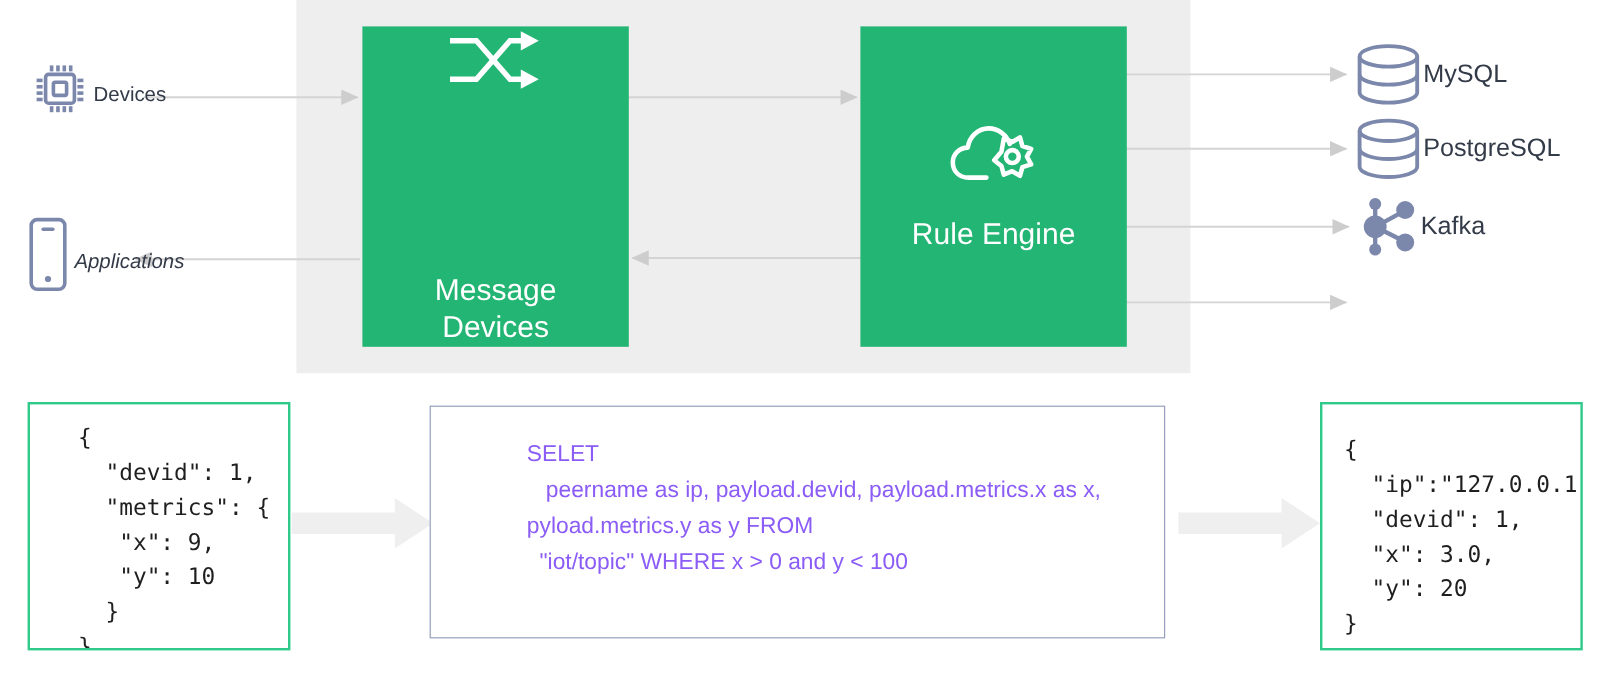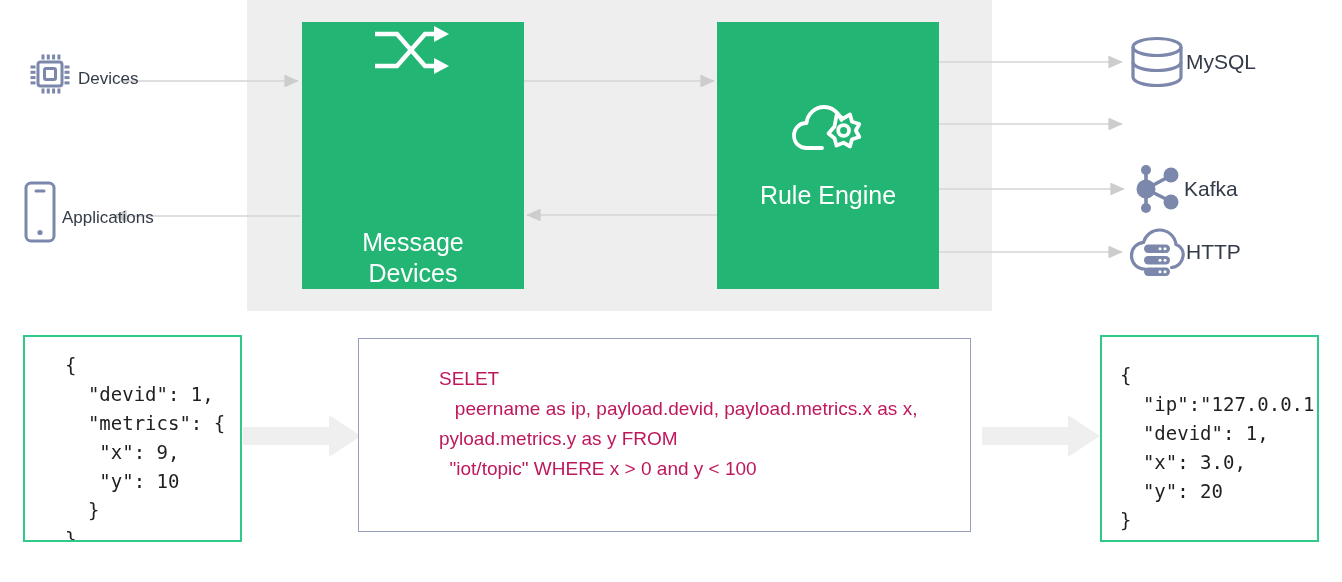--- a/index.html
+++ b/index.html
@@ -216,6 +216,16 @@
     <span class="dest-label">MySQL</span>
   </div>
 
+  <div class="dest dest-1">
+    <span>
+      <svg width="58" height="52" viewBox="0 0 58 52" fill="none" stroke="#7b87ab" stroke-width="3.2">
+        <ellipse cx="29" cy="11" rx="24" ry="8.5"></ellipse>
+        <path d="M5 11 L5 41 C5 45.7 15.7 49.5 29 49.5 C42.3 49.5 53 45.7 53 41 L53 11"></path>
+        <path d="M5 26 C5 30.7 15.7 34.5 29 34.5 C42.3 34.5 53 30.7 53 26"></path>
+      </svg>
+    </span>
+    <span class="dest-label">PostgreSQL</span>
+  </div>
 
   <div class="dest dest-2">
     <span>

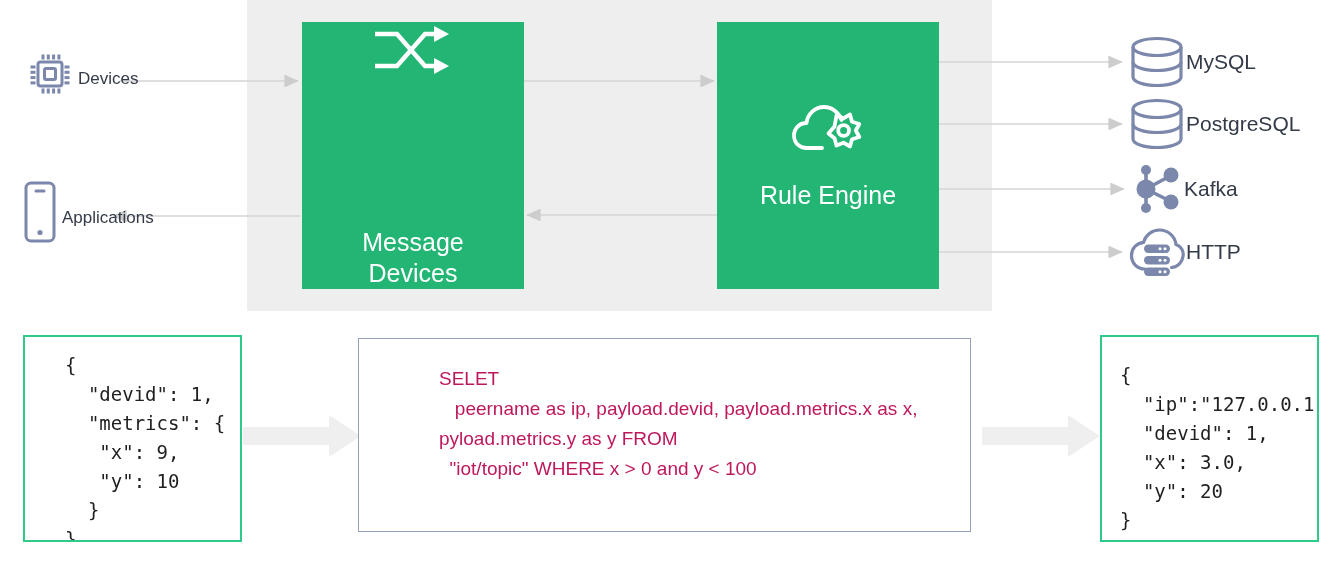--- a/index.html
+++ b/index.html
@@ -54,7 +54,7 @@
     white-space: nowrap;
   }
   .ep-devices { left: 22px; top: 46px; width: 130px; }
-  .ep-apps    { left: 18px; top: 180px; width: 138px; }
+  .ep-apps    { left: 18px; top: 180px; width: 138px; font-style: italic; }
 
   
   .dest {

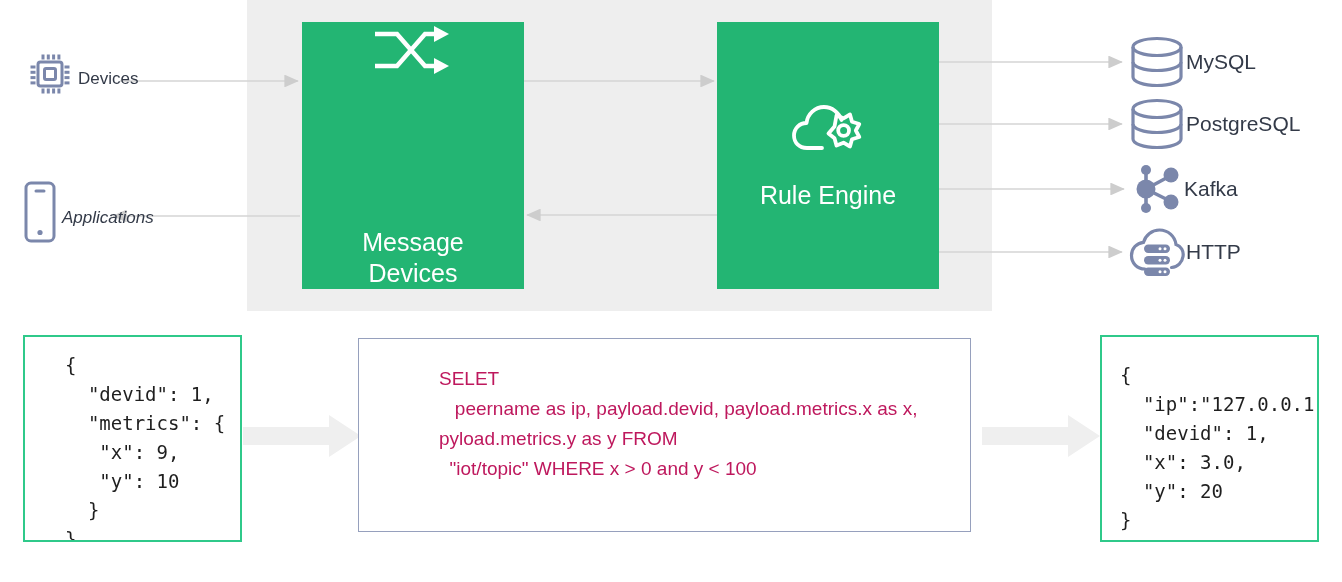--- a/index.html
+++ b/index.html
@@ -246,23 +246,6 @@
     <span class="dest-label">Kafka</span>
   </div>
 
-  <div class="dest dest-3">
-    <span>
-      <svg width="58" height="52" viewBox="0 0 58 52" fill="none" stroke="#7b87ab" stroke-width="3.2" stroke-linecap="round">
-        <path d="M17 43 C9 43 3.5 37 3.5 29.5 C3.5 22.5 8.5 17 15.5 16.3 C17.5 9 24 4 31.5 4 C40 4 47 10.3 48 18.5 C53 20 56 25 55 30.5 C54.2 36.5 49.5 41 43.5 41.5"></path>
-        <rect x="16" y="18.5" width="26" height="8.5" rx="4.2" fill="#7b87ab" stroke="none"></rect>
-        <rect x="16" y="30" width="26" height="8.5" rx="4.2" fill="#7b87ab" stroke="none"></rect>
-        <rect x="16" y="41.5" width="26" height="8.5" rx="4.2" fill="#7b87ab" stroke="none"></rect>
-        <circle cx="32" cy="22.7" r="1.5" fill="#ffffff" stroke="none"></circle>
-        <circle cx="37" cy="22.7" r="1.5" fill="#ffffff" stroke="none"></circle>
-        <circle cx="32" cy="34.2" r="1.5" fill="#ffffff" stroke="none"></circle>
-        <circle cx="37" cy="34.2" r="1.5" fill="#ffffff" stroke="none"></circle>
-        <circle cx="32" cy="45.7" r="1.5" fill="#ffffff" stroke="none"></circle>
-        <circle cx="37" cy="45.7" r="1.5" fill="#ffffff" stroke="none"></circle>
-      </svg>
-    </span>
-    <span class="dest-label">HTTP</span>
-  </div>
 
   <div class="code-box green-b box-json-left">
     <pre class="code-text json-left-inner">{

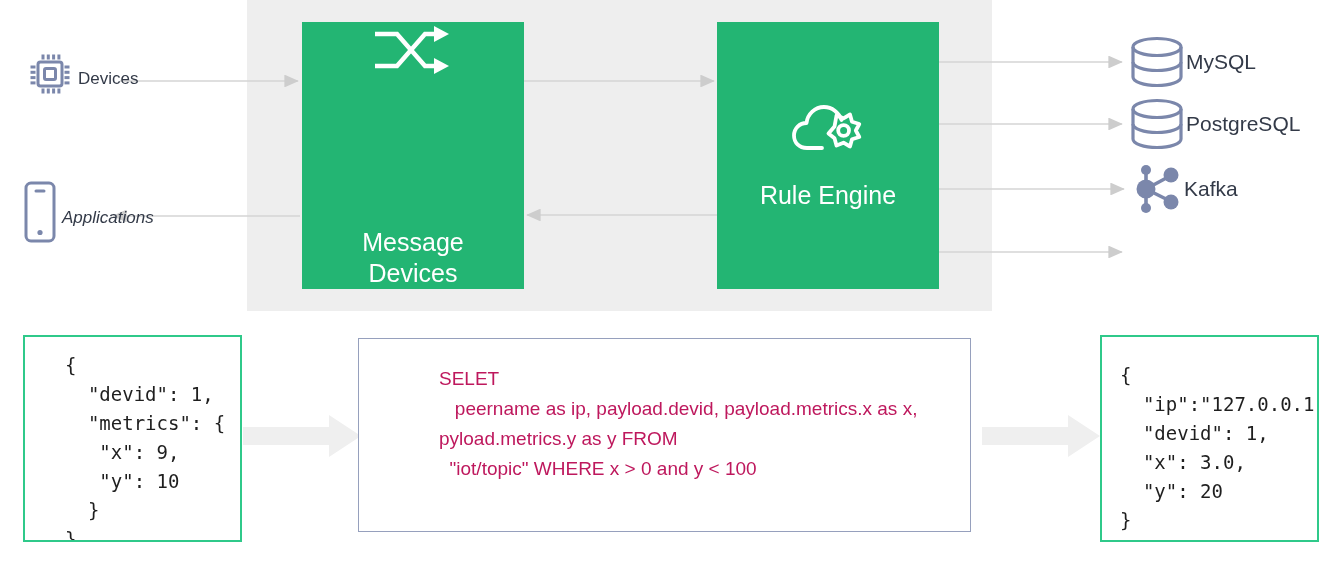--- a/index.html
+++ b/index.html
@@ -98,7 +98,7 @@
   .json-right-inner { position: absolute; left: 18px; top: 24px; }
   .sql-inner {
     position: absolute; left: 80px; top: 25px; width: 520px;
-    font-size: 19px; line-height: 30px; color: #be185d;
+    font-size: 19px; line-height: 30px; color: #8b5cf6;
     white-space: pre-wrap;
   }
 

